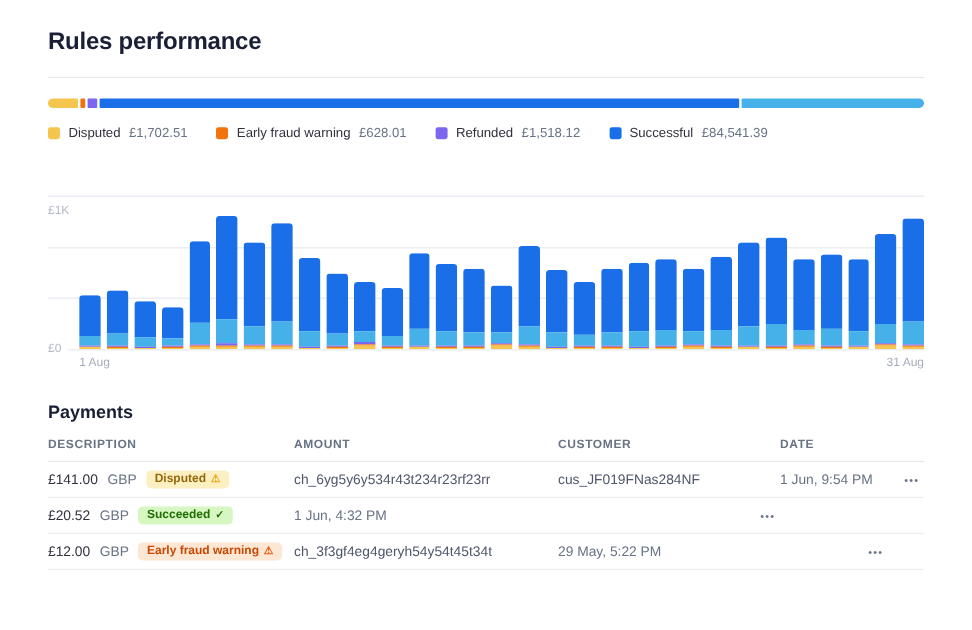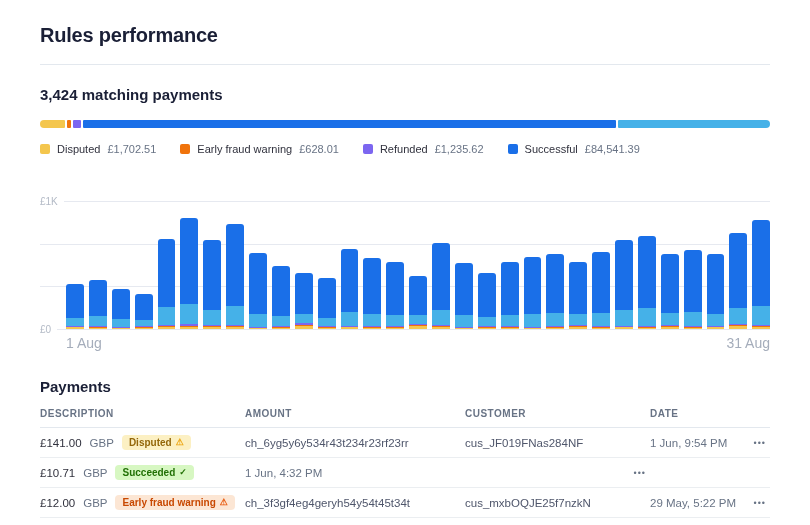--- a/index.html
+++ b/index.html
@@ -79,7 +79,6 @@
   <h1 class="page-title">Rules performance</h1>
   <hr class="divider">
 
-  <div class="matching">3,424 matching payments</div>
 
   <div class="dist-bar" id="dist-bar">
       <div class="dist-seg" style="width: 3.44414%; background: rgb(244, 198, 77);"></div>

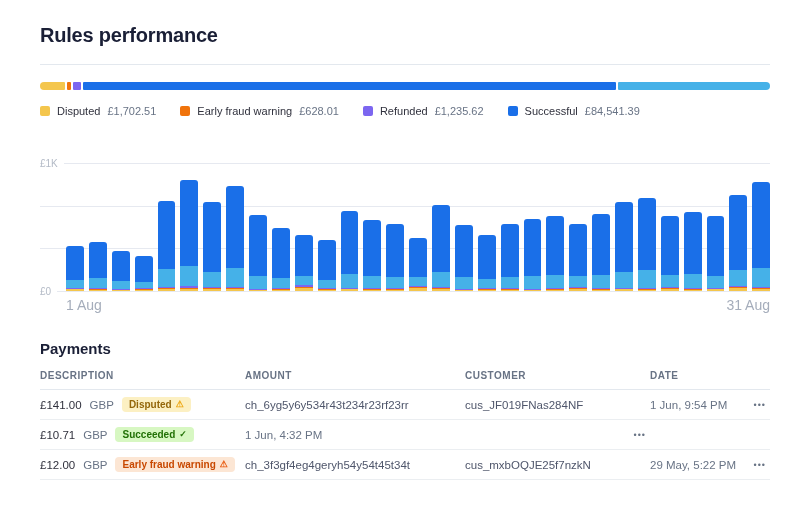--- a/index.html
+++ b/index.html
@@ -102,7 +102,7 @@
       <div class="legend-item">
         <span class="legend-swatch" style="background: rgb(124, 102, 240);"></span>
         <span class="legend-label">Refunded</span>
-        <span class="legend-amount">£1,235.62</span>
+        <span class="legend-amount">£1,518.12</span>
       </div>
       <div class="legend-item">
         <span class="legend-swatch" style="background: rgb(26, 111, 232);"></span>

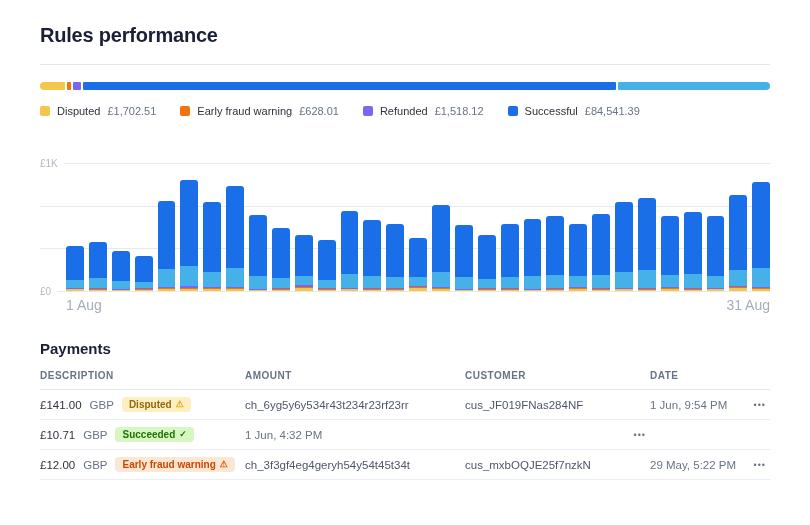--- a/index.html
+++ b/index.html
@@ -116,7 +116,7 @@
     <div class="gridline" style="top:33.33%;"></div>
     <div class="gridline" style="top:66.67%;"></div>
     <div class="gridline" style="top:100%;"></div>
-    <span class="y-label" style="top:0;">£1K</span>
+    <span class="y-label" style="top:13px;">£1K</span>
     <span class="y-label" style="top:100%;">£0</span>
     <div class="bars" id="bars">
         <div class="bar">

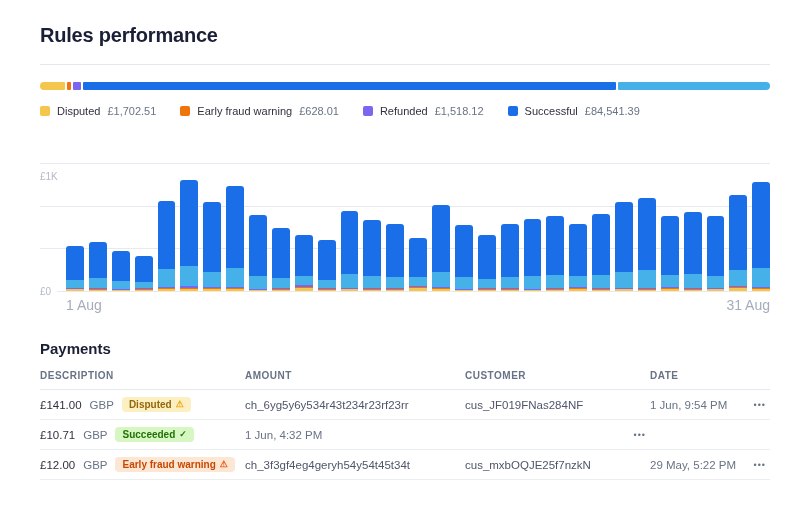--- a/index.html
+++ b/index.html
@@ -36,7 +36,7 @@
   .y-label { position:absolute; left:0; transform:translateY(-50%); font-size:10px; color:#b3bac6; background:#fff; padding-right:6px; z-index:2; }
   .bars { position:absolute; left:26px; right:0; top:0; bottom:0; display:flex; align-items:flex-end; gap:5px; }
   .bar { flex:1 1 0; display:flex; flex-direction:column-reverse; border-radius:3px 3px 0 0; overflow:hidden; }
-  .x-labels { display:flex; justify-content:space-between; margin:6px 0 0 26px; font-size:14px; color:#a5adbb; }
+  .x-labels { display:flex; justify-content:space-between; margin:6px 0 0 26px; font-size:10px; color:#a5adbb; }
 
   
   .section-title { font-size:15px; font-weight:700; margin-top:27px; }

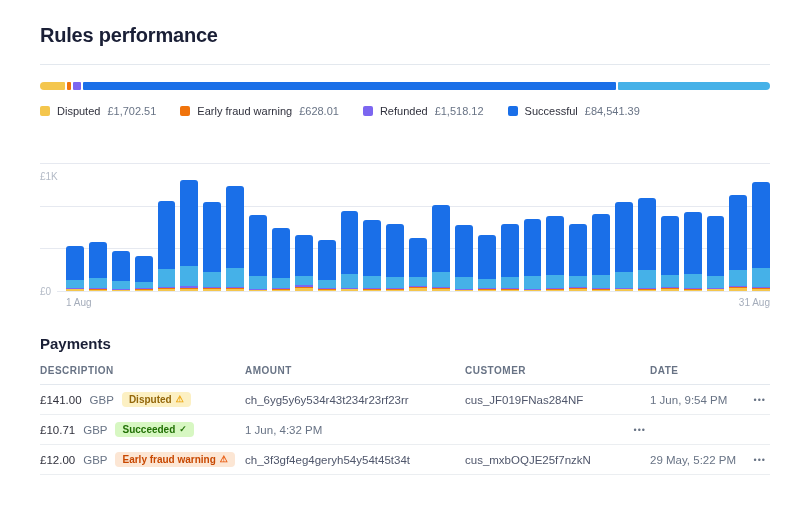--- a/index.html
+++ b/index.html
@@ -362,7 +362,7 @@
 
   <div class="trow">
     <div class="amount-cell">
-      <span class="amount">£10.71</span>
+      <span class="amount">£20.52</span>
       <span class="currency">GBP</span>
       <span class="badge badge-succeeded">
         <span>Succeeded</span>

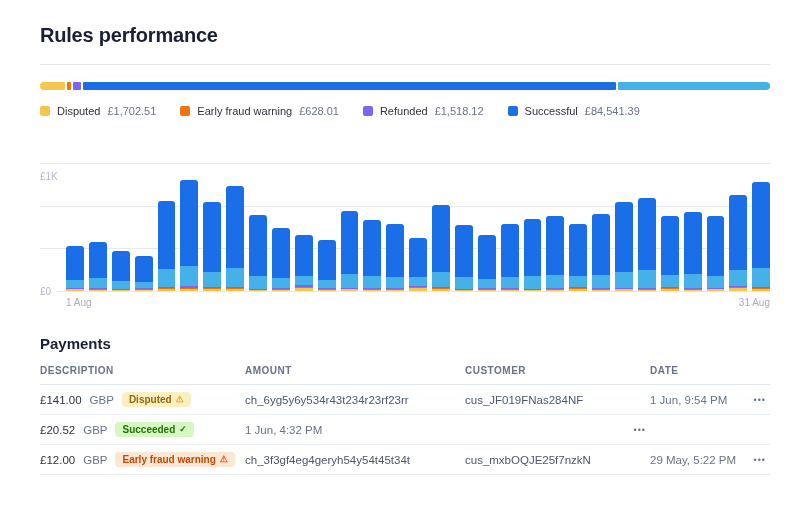--- a/index.html
+++ b/index.html
@@ -383,7 +383,6 @@
       </span>
     </div>
     <div class="cell-desc">ch_3f3gf4eg4geryh54y54t45t34t</div>
-    <div class="cell-cust">cus_mxbOQJE25f7nzkN</div>
     <div class="cell-date">29 May, 5:22 PM</div>
     <button class="overflow-btn">•••</button>
   </div>

